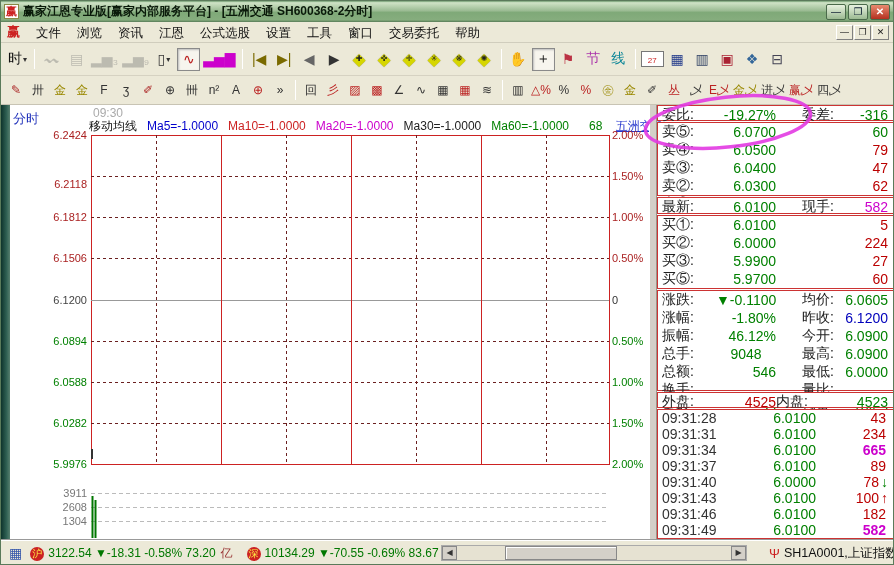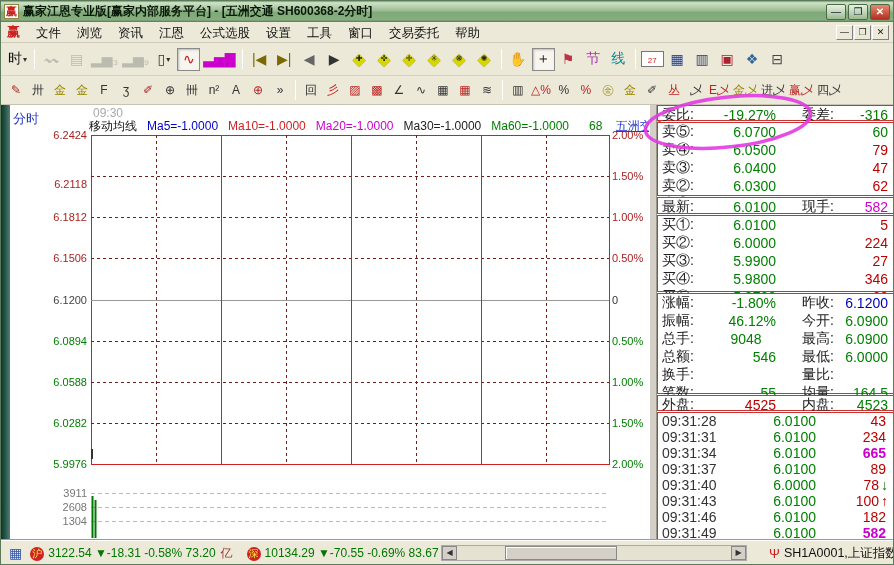--- a/index.html
+++ b/index.html
@@ -464,12 +464,6 @@
             <span class="c4" style="color: rgb(187, 0, 0);">27</span>
           </div>
 
-          <div class="row4">
-            <span class="lbl c1">买④:</span>
-            <span class="c2" style="color: rgb(0, 128, 0);">5.9800</span>
-            <span class="c3"></span>
-            <span class="c4" style="color: rgb(187, 0, 0);">346</span>
-          </div>
 
           <div class="row4">
             <span class="lbl c1">买⑤:</span>

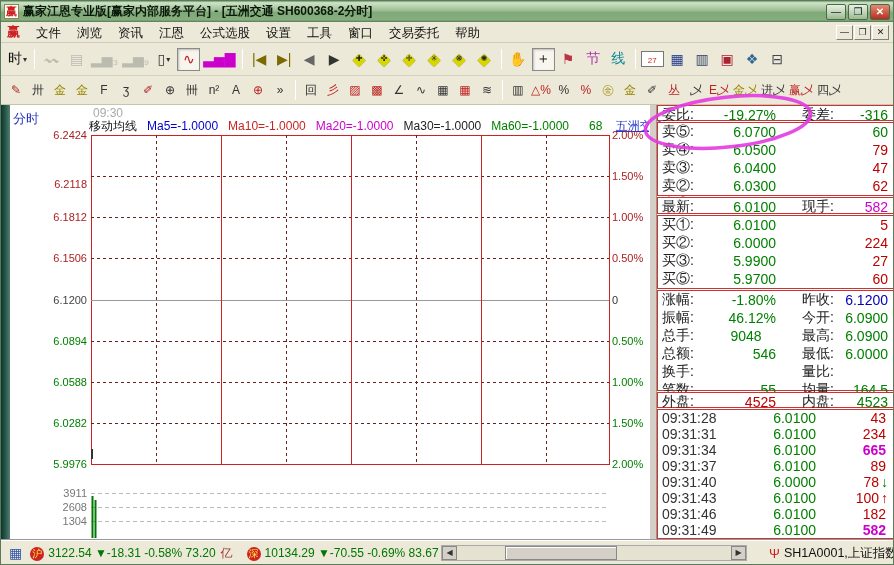--- a/index.html
+++ b/index.html
@@ -475,6 +475,12 @@
 
       <div class="sec" style="height:101px" id="sec-stats">
 
+          <div class="row4">
+            <span class="lbl c1">涨跌:</span>
+            <span class="c2" style="color: rgb(0, 128, 0);">▼-0.1100</span>
+            <span class="lbl c3" style="text-align:right">均价:</span>
+            <span class="c4" style="color: rgb(0, 128, 0);">6.0605</span>
+          </div>
 
           <div class="row4">
             <span class="lbl c1">涨幅:</span>

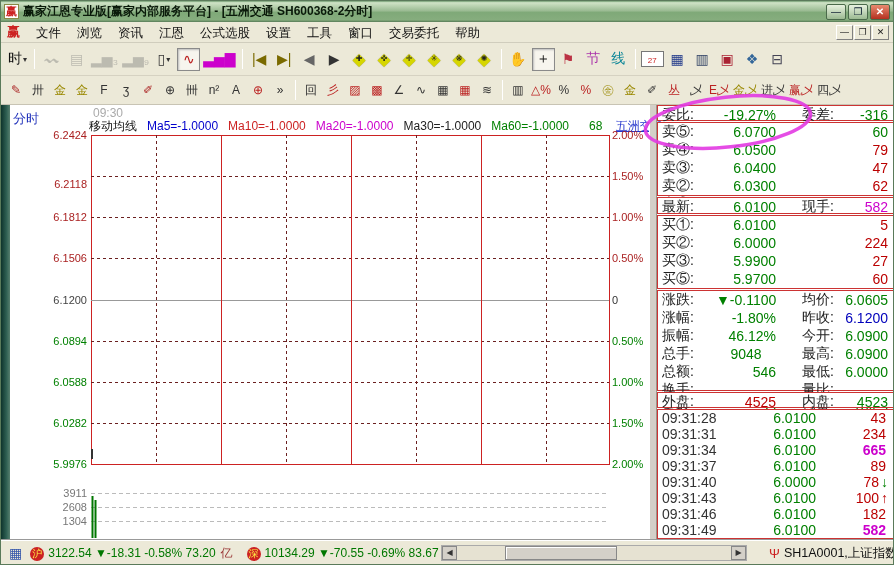--- a/index.html
+++ b/index.html
@@ -529,7 +529,7 @@
         <div class="row4">
           <span class="lbl c1">外盘:</span>
           <span class="c2" style="color: rgb(187, 0, 0);">4525</span>
-          <span class="lbl c3" style="text-align:right">内盘:</span>
+          <span class="lbl c3" style="">内盘:</span>
           <span class="c4" style="color: rgb(0, 128, 0);">4523</span>
         </div>
       </div>

